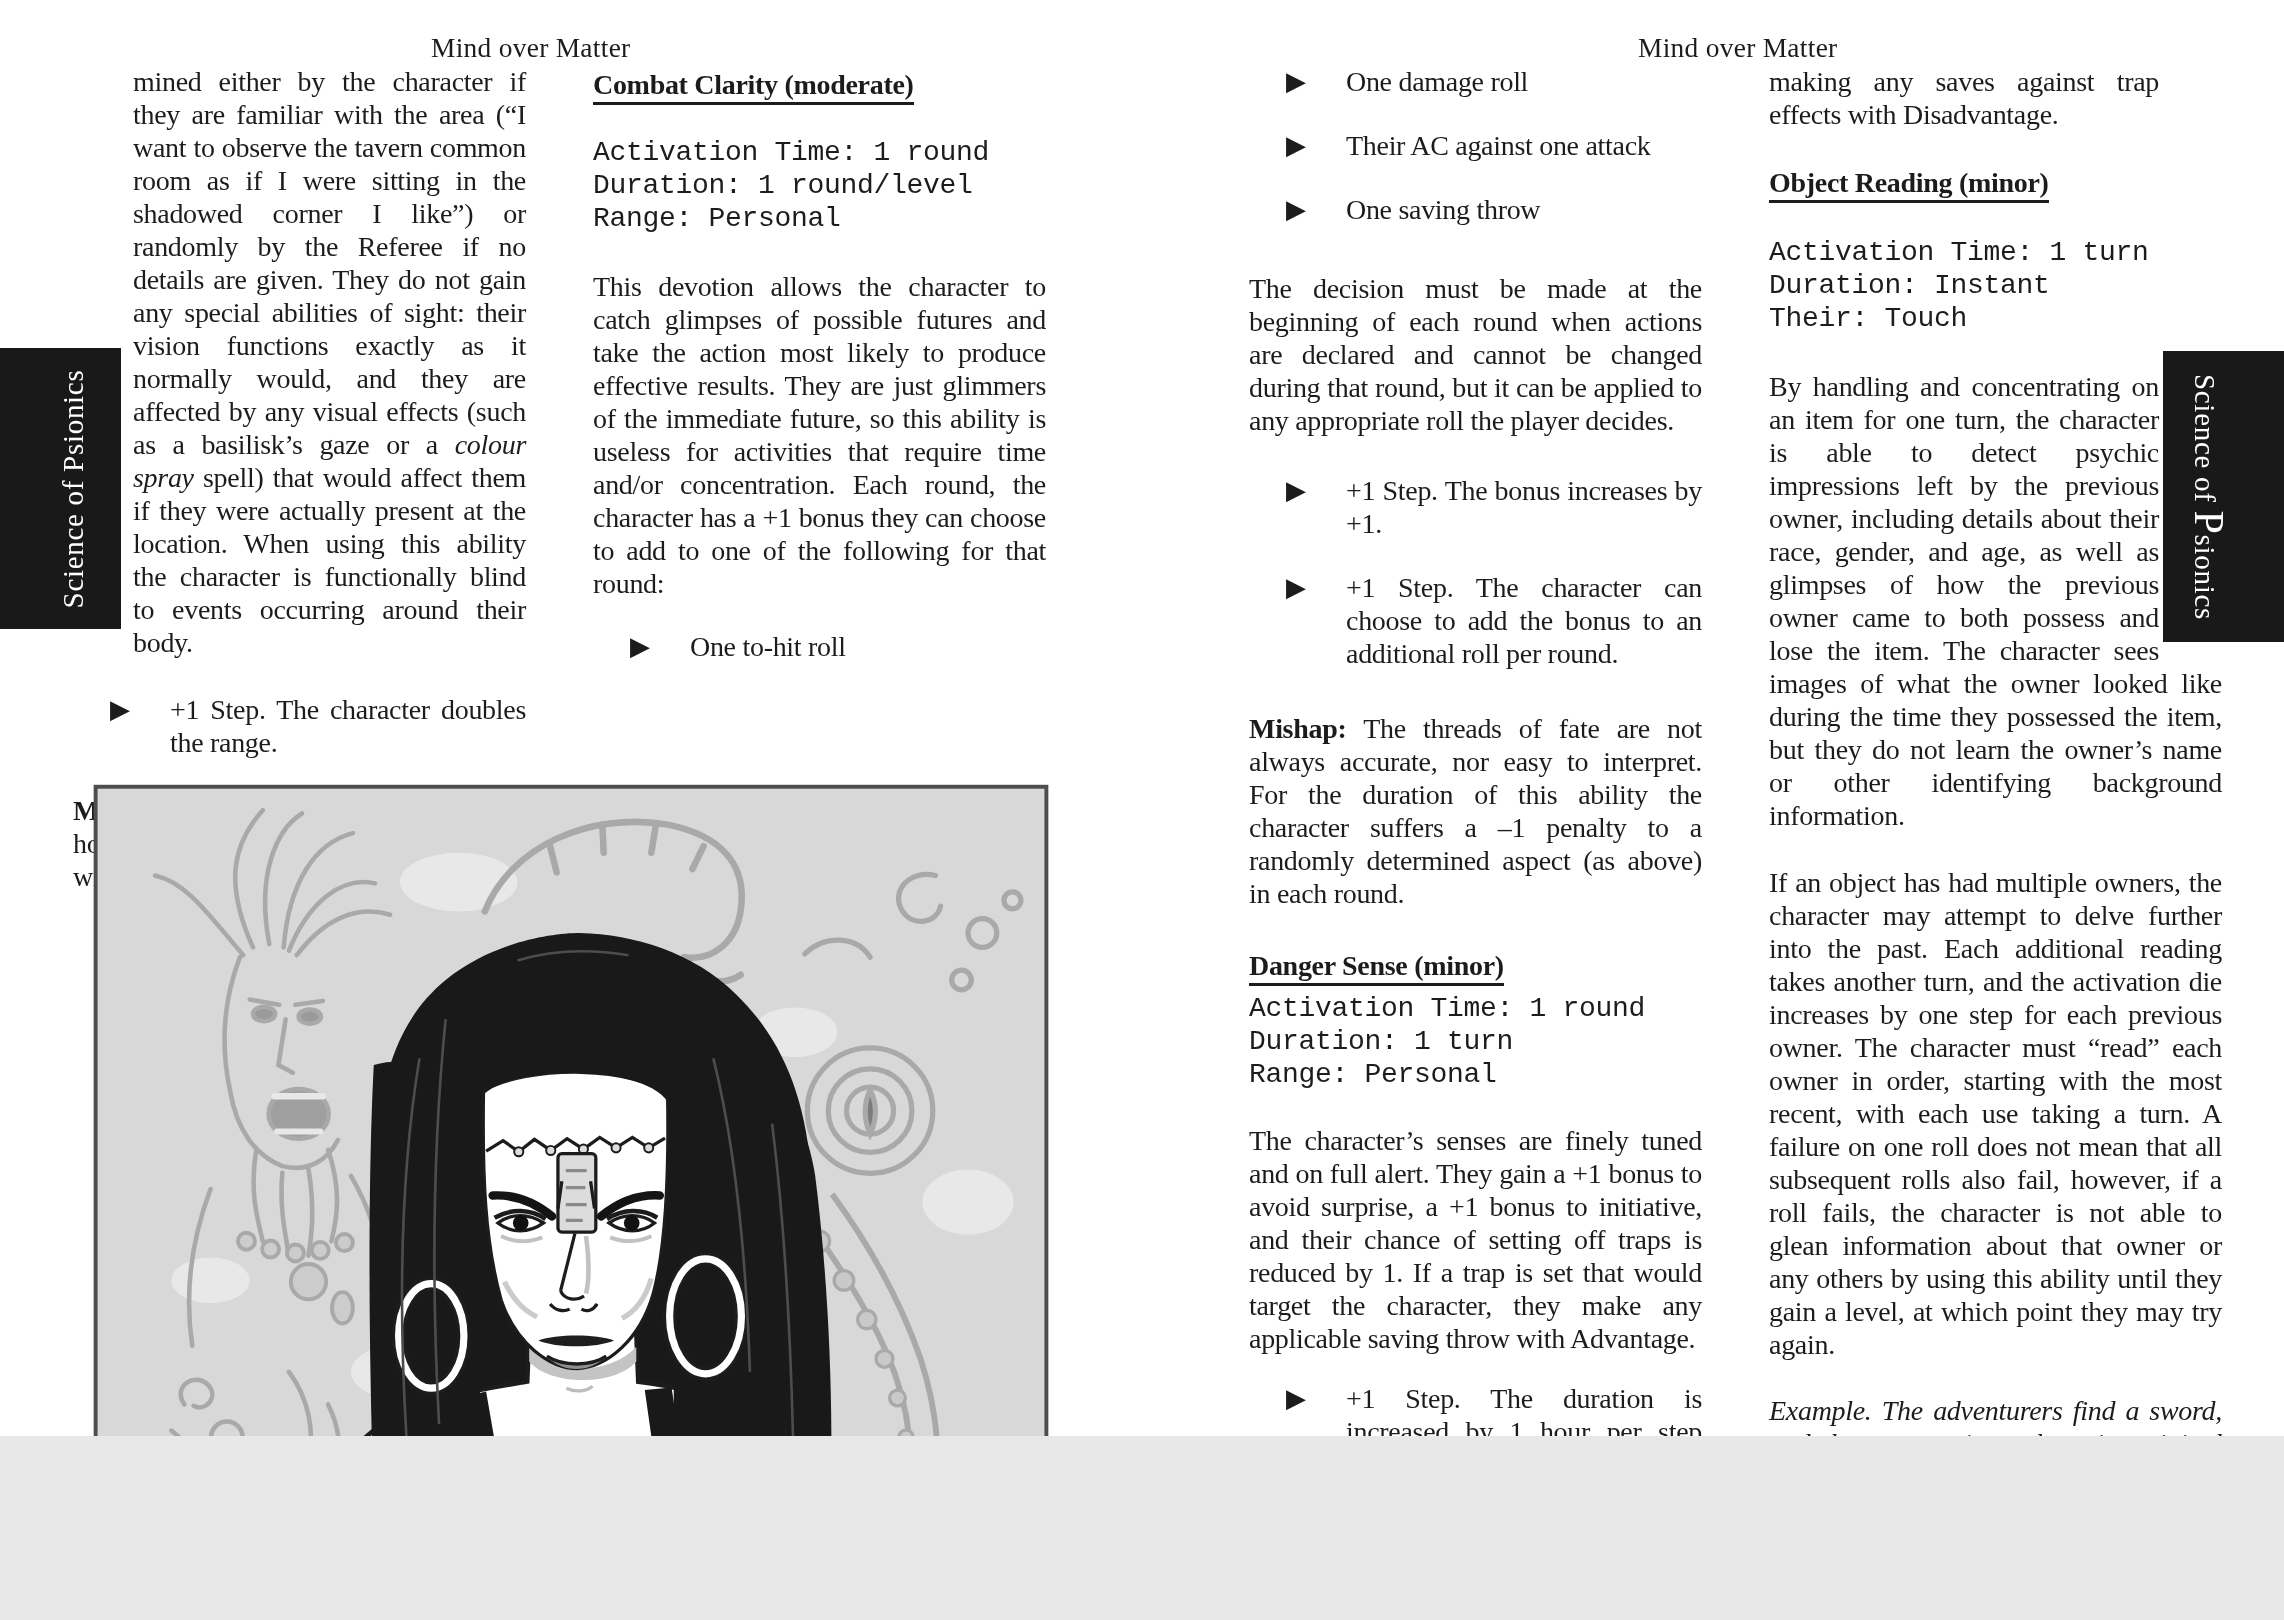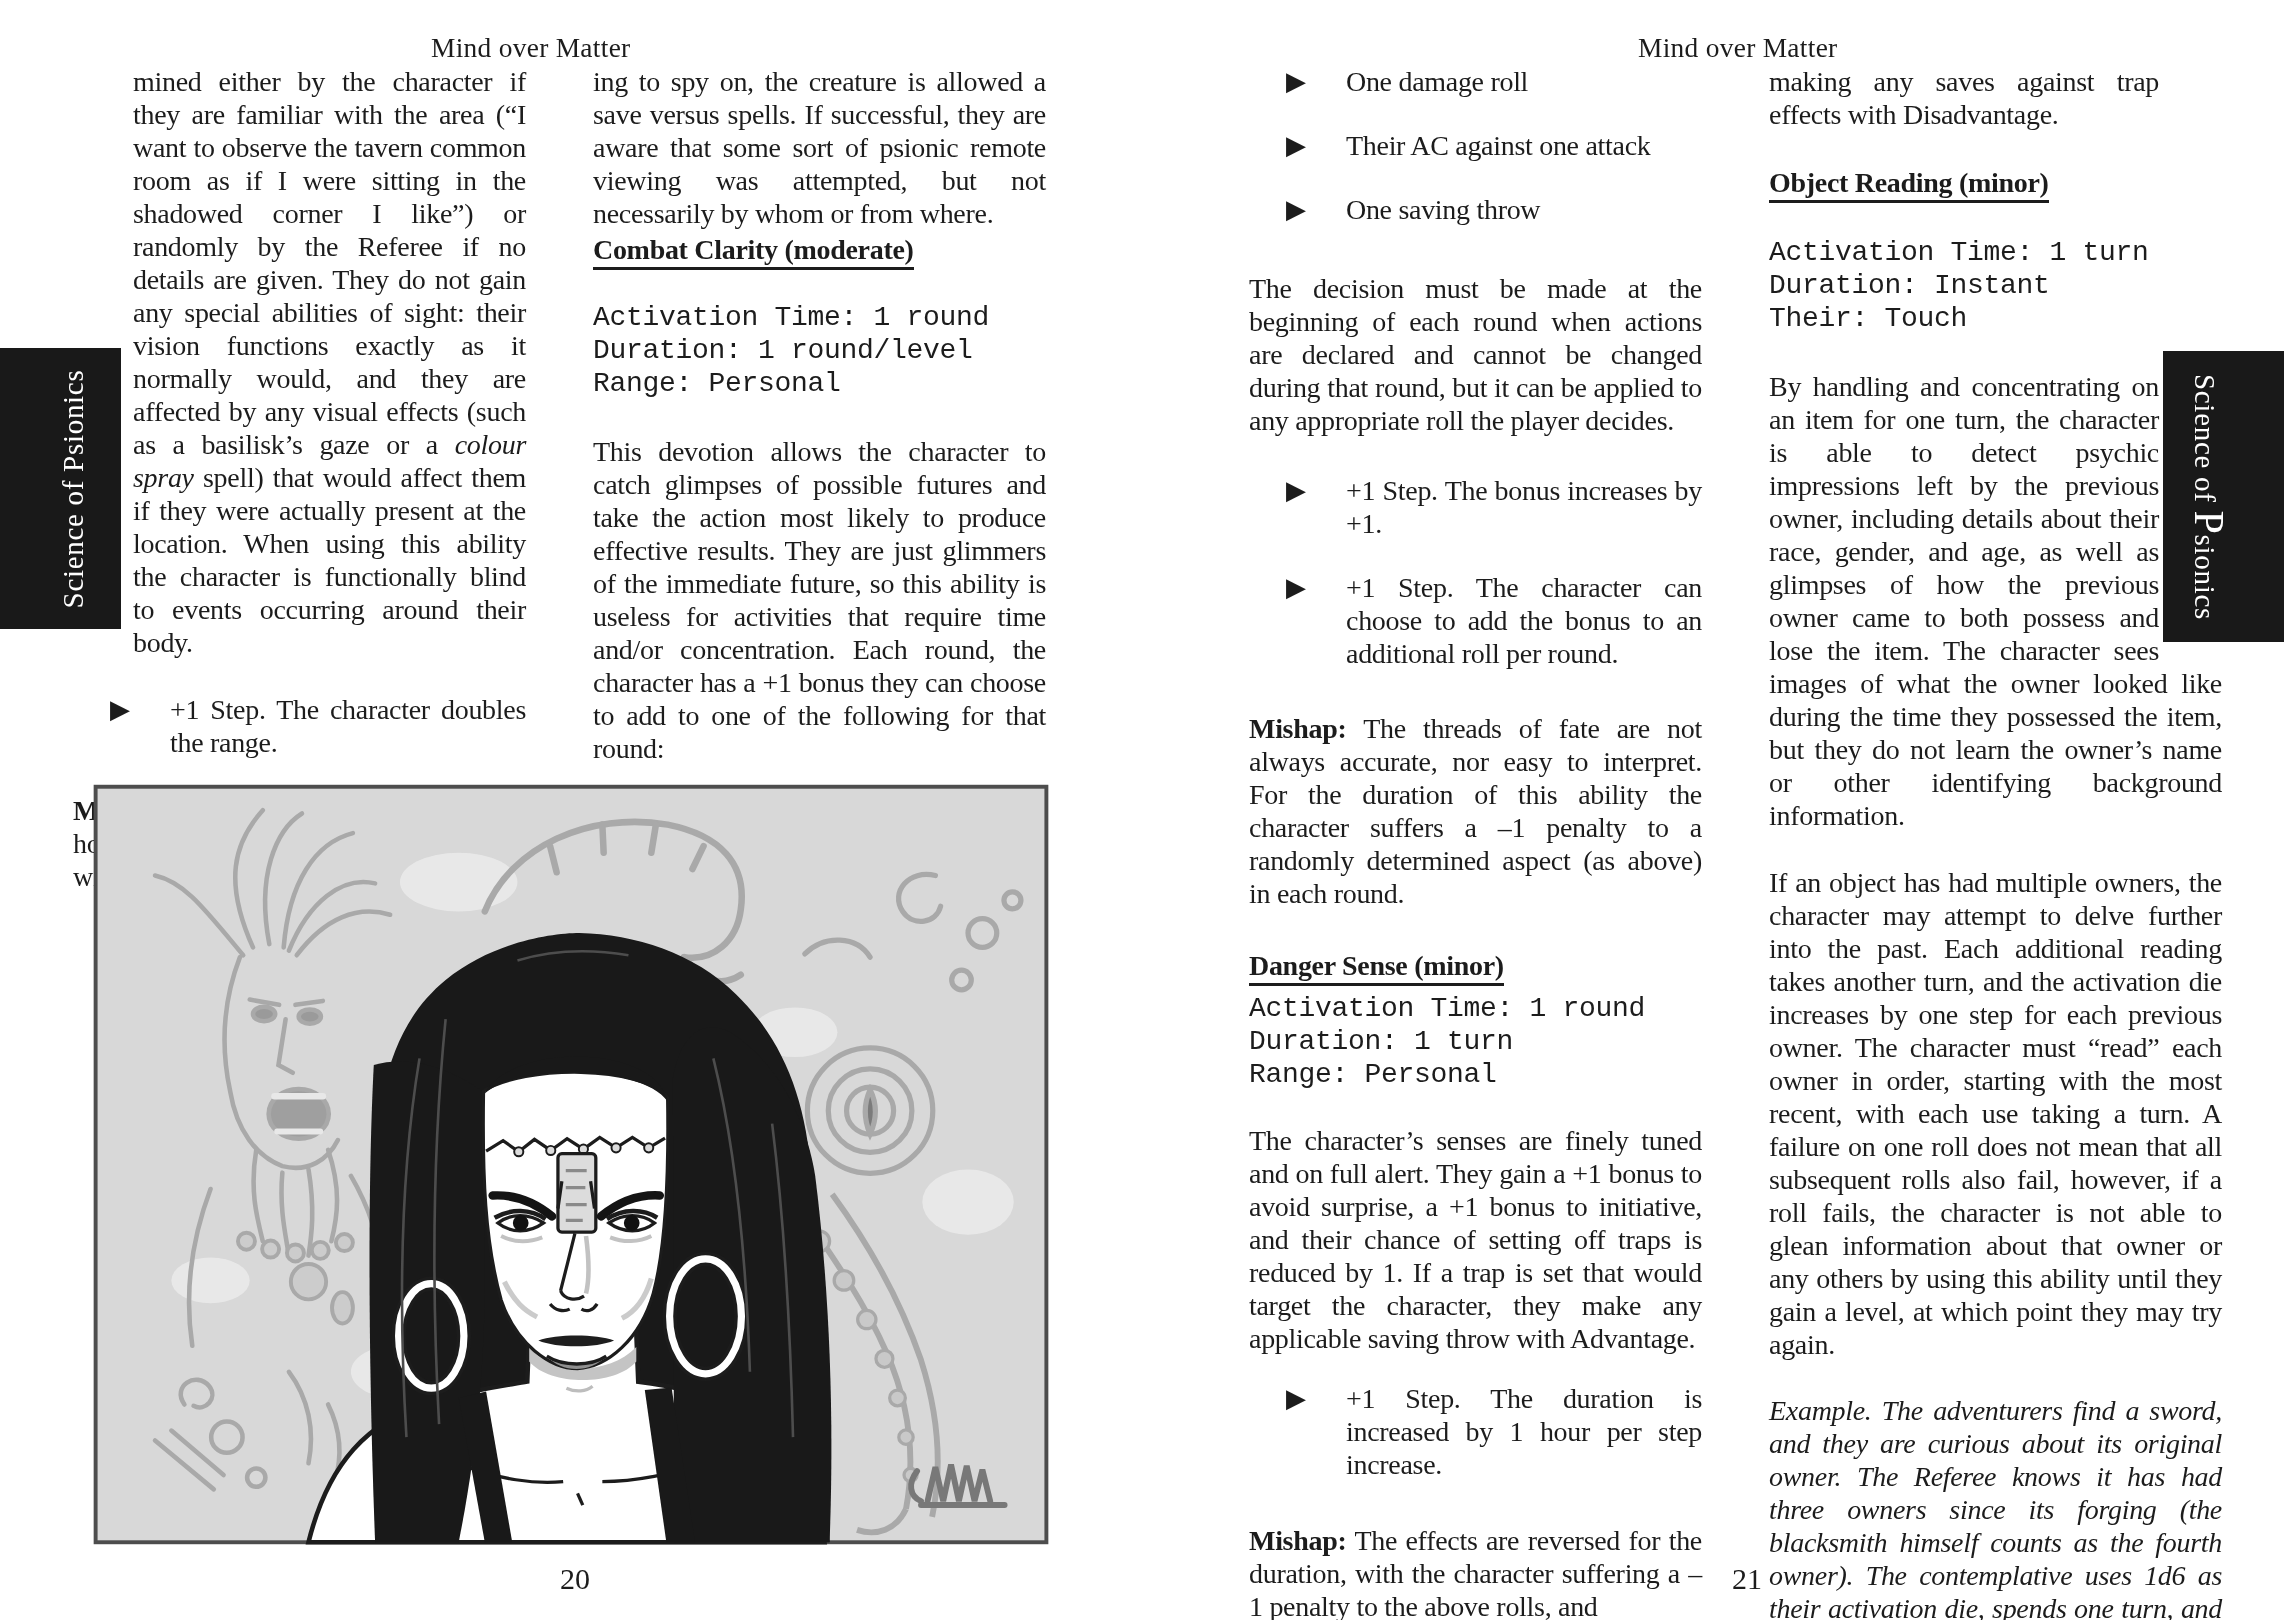--- a/index.html
+++ b/index.html
@@ -4,7 +4,7 @@
 <style>
   html,body { margin:0; padding:0; background:#e8e8e8; }
   #canvas {
-    position:relative; width:2284px; height:1620px;
+    position:relative; width:2284px; height:1436px;
     background:#ffffff; overflow:hidden;
     font-family:"Liberation Serif", serif;
     color:#1c1c1c;

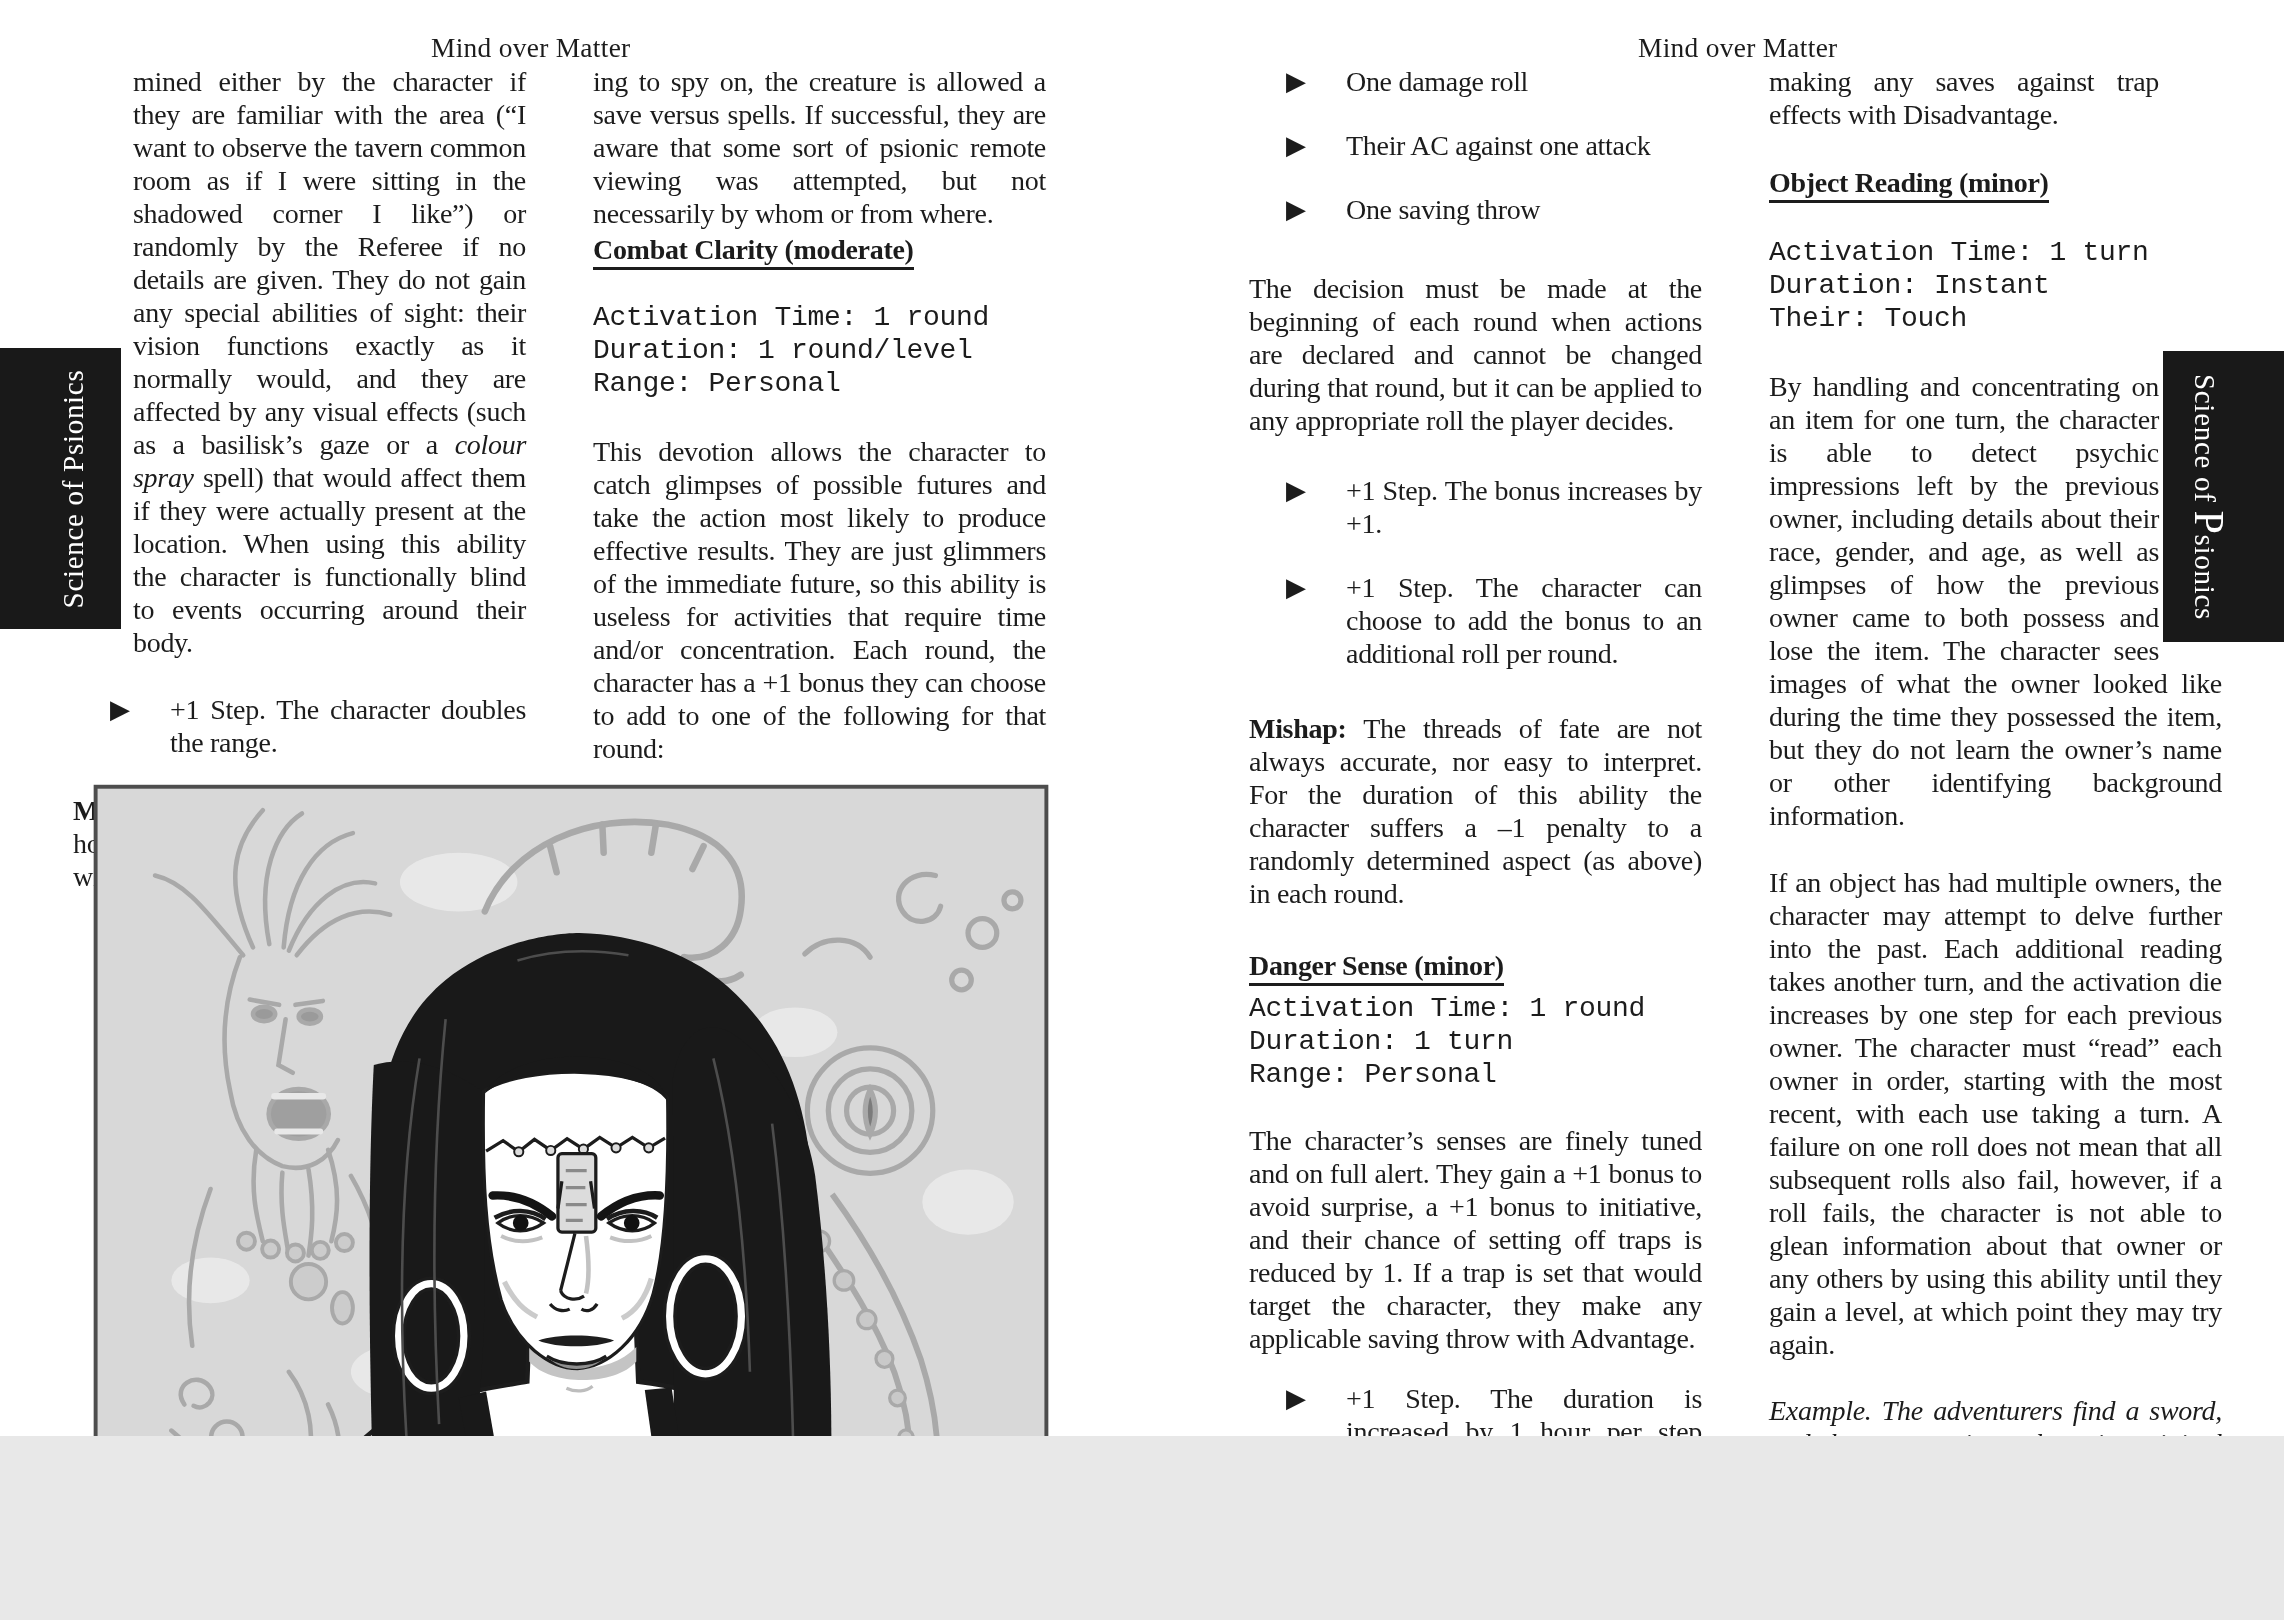--- a/index.html
+++ b/index.html
@@ -71,7 +71,6 @@
   </div>
 
   <div class="col" style="left:593px;">
-    <p class="tight">ing to spy on, the creature is allowed a save versus spells. If successful, they are aware that some sort of psionic remote viewing was attempted, but not necessarily by whom or from where.</p>
     <div class="heading"><span>Combat Clarity (moderate)</span></div>
     <div class="stats">
       <div>Activation Time: 1 round</div>

